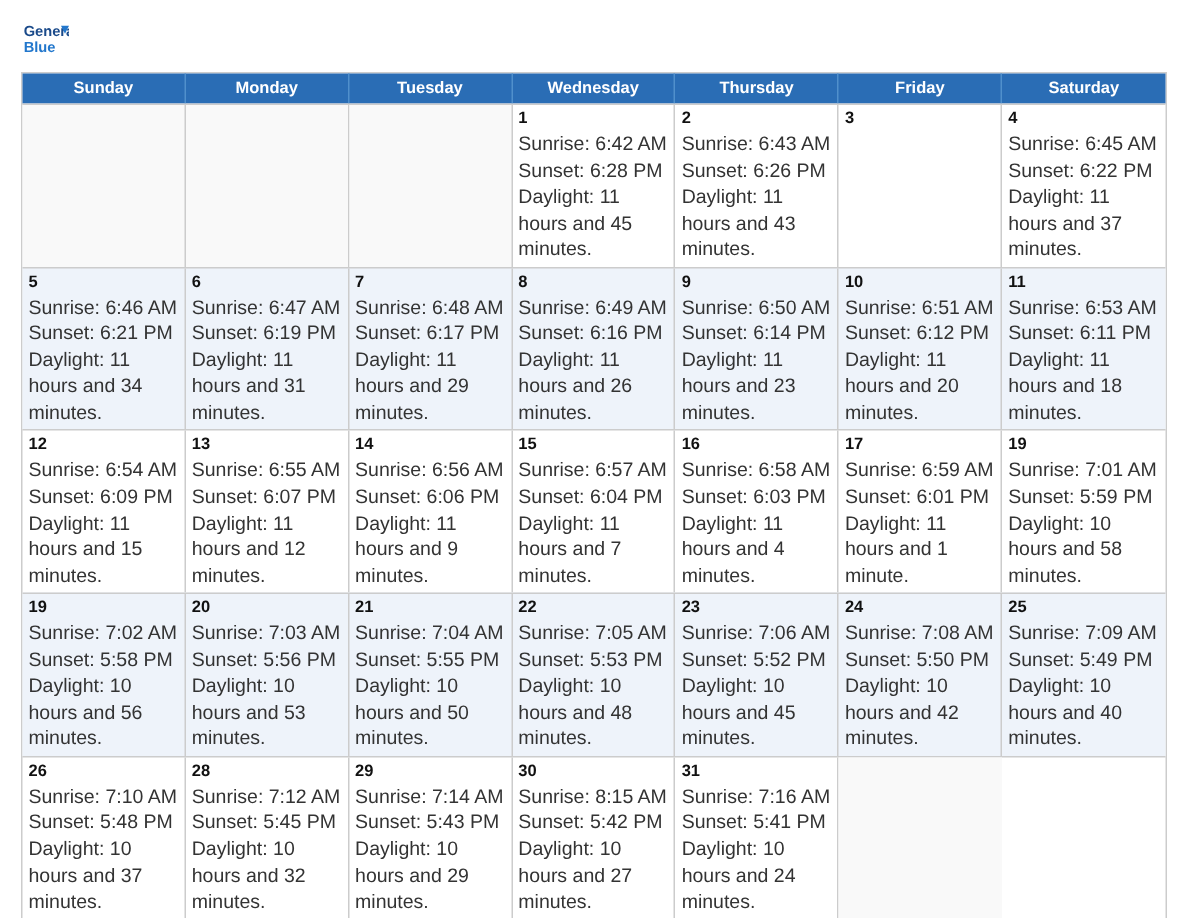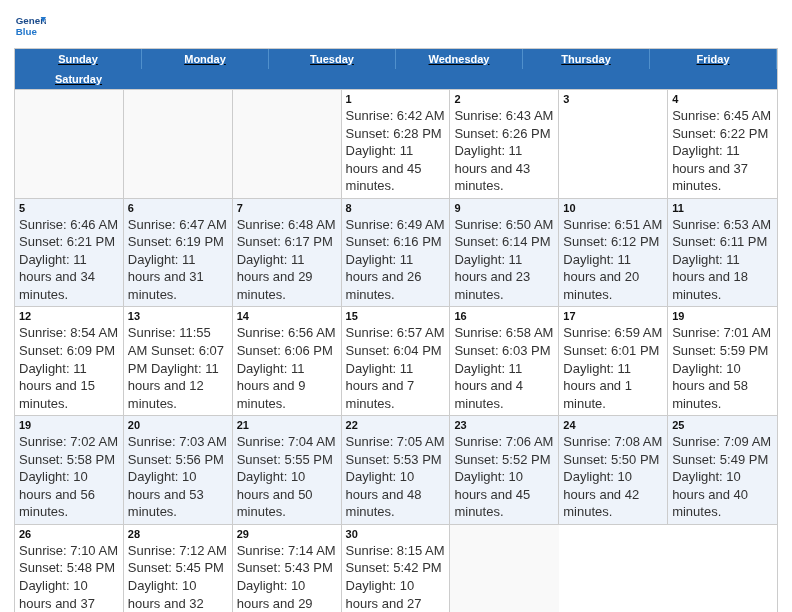--- a/index.html
+++ b/index.html
@@ -52,9 +52,8 @@
     }
     .cal-header {
       display: grid;
-      grid-template-columns: repeat(6, 1fr);
+      grid-template-columns: repeat(7, 1fr);
       background: #2a6db5;
-      text-decoration: underline;
     }
     .cal-header-cell {
       color: #fff;

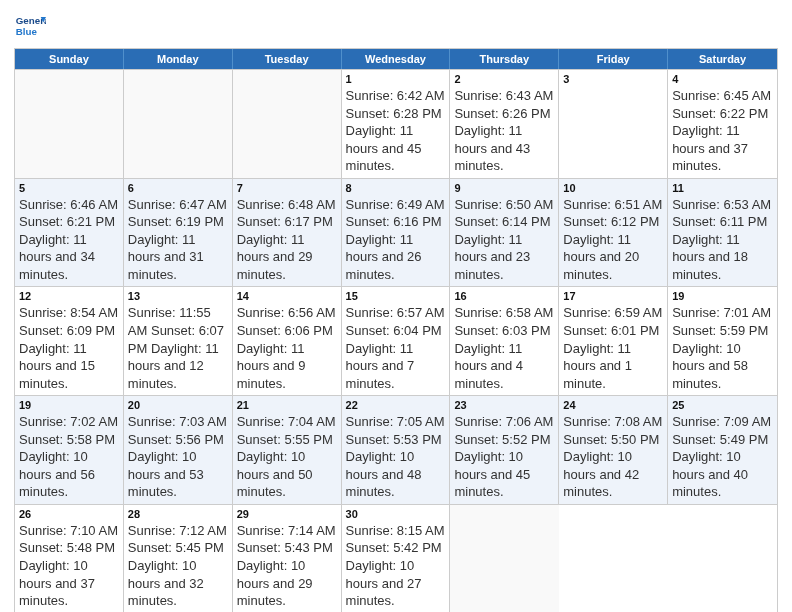--- a/index.html
+++ b/index.html
@@ -212,7 +212,7 @@
         <div class="cal-row">
           <div class="cal-cell">
             <div class="day-num">12</div>
-            <div class="day-info">Sunrise: 8:54 AM
+            <div class="day-info">Sunrise: 6:54 AM
 Sunset: 6:09 PM
 Daylight: 11 hours
 and 15 minutes.</div>

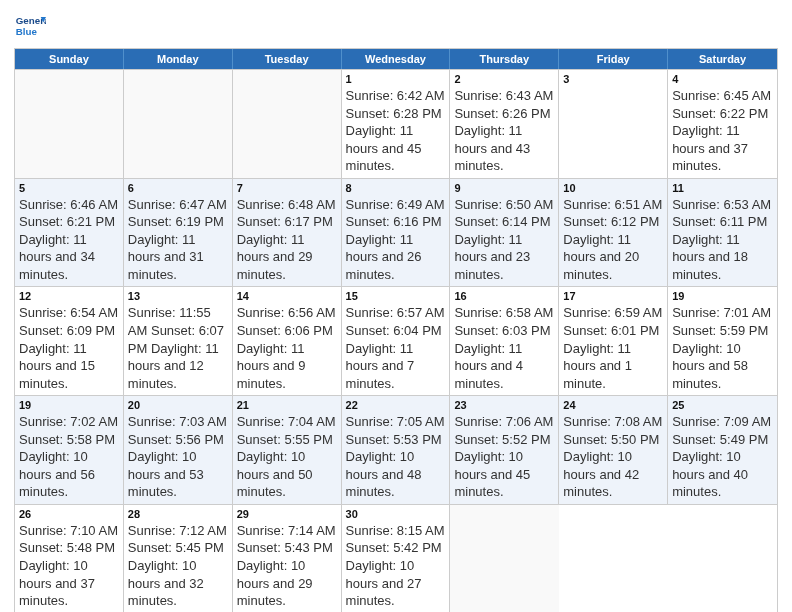--- a/index.html
+++ b/index.html
@@ -219,7 +219,7 @@
           </div>
           <div class="cal-cell">
             <div class="day-num">13</div>
-            <div class="day-info">Sunrise: 11:55 AM
+            <div class="day-info">Sunrise: 6:55 AM
 Sunset: 6:07 PM
 Daylight: 11 hours
 and 12 minutes.</div>

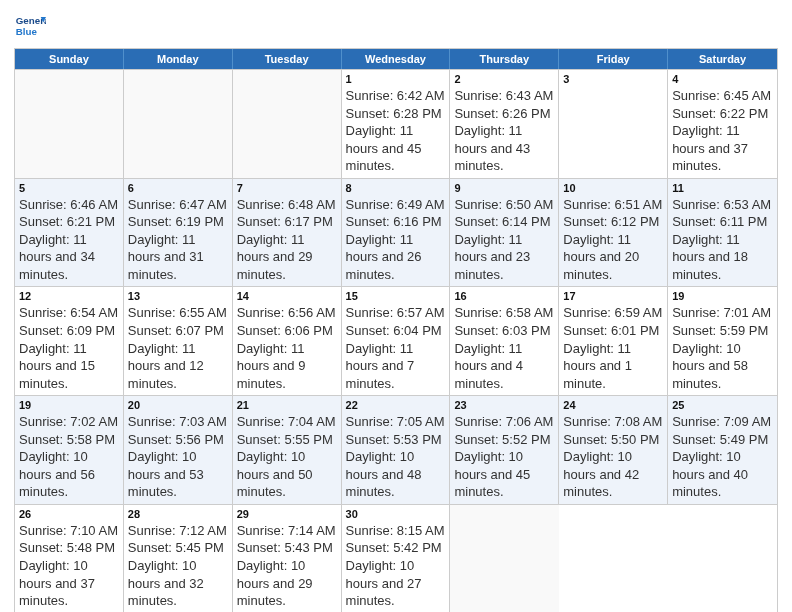--- a/index.html
+++ b/index.html
@@ -340,6 +340,13 @@
 Daylight: 10 hours
 and 27 minutes.</div>
           </div>
+          <div class="cal-cell">
+            <div class="day-num">31</div>
+            <div class="day-info">Sunrise: 7:16 AM
+Sunset: 5:41 PM
+Daylight: 10 hours
+and 24 minutes.</div>
+          </div>
           <div class="cal-cell empty"></div>
         </div>
       </div>

